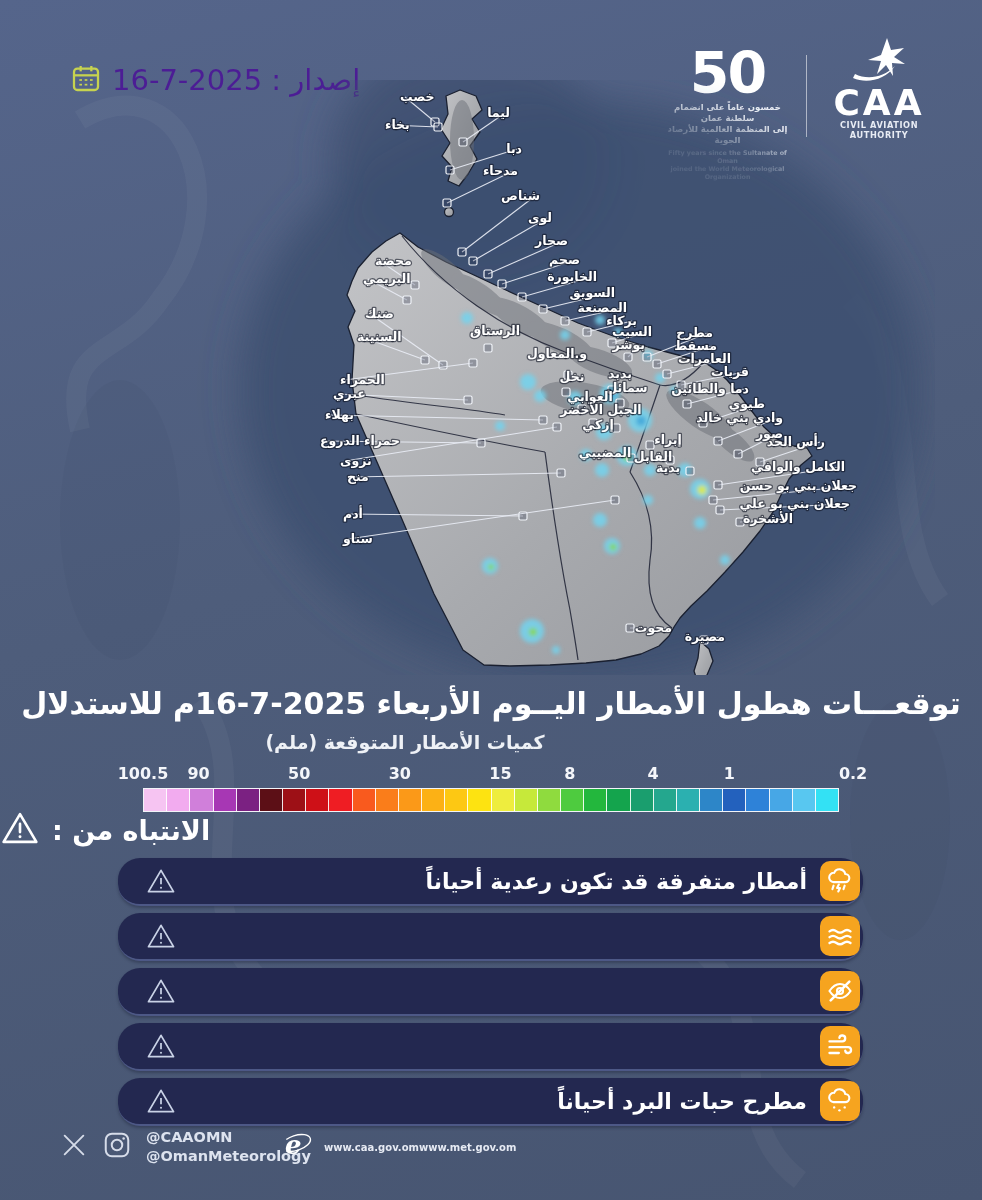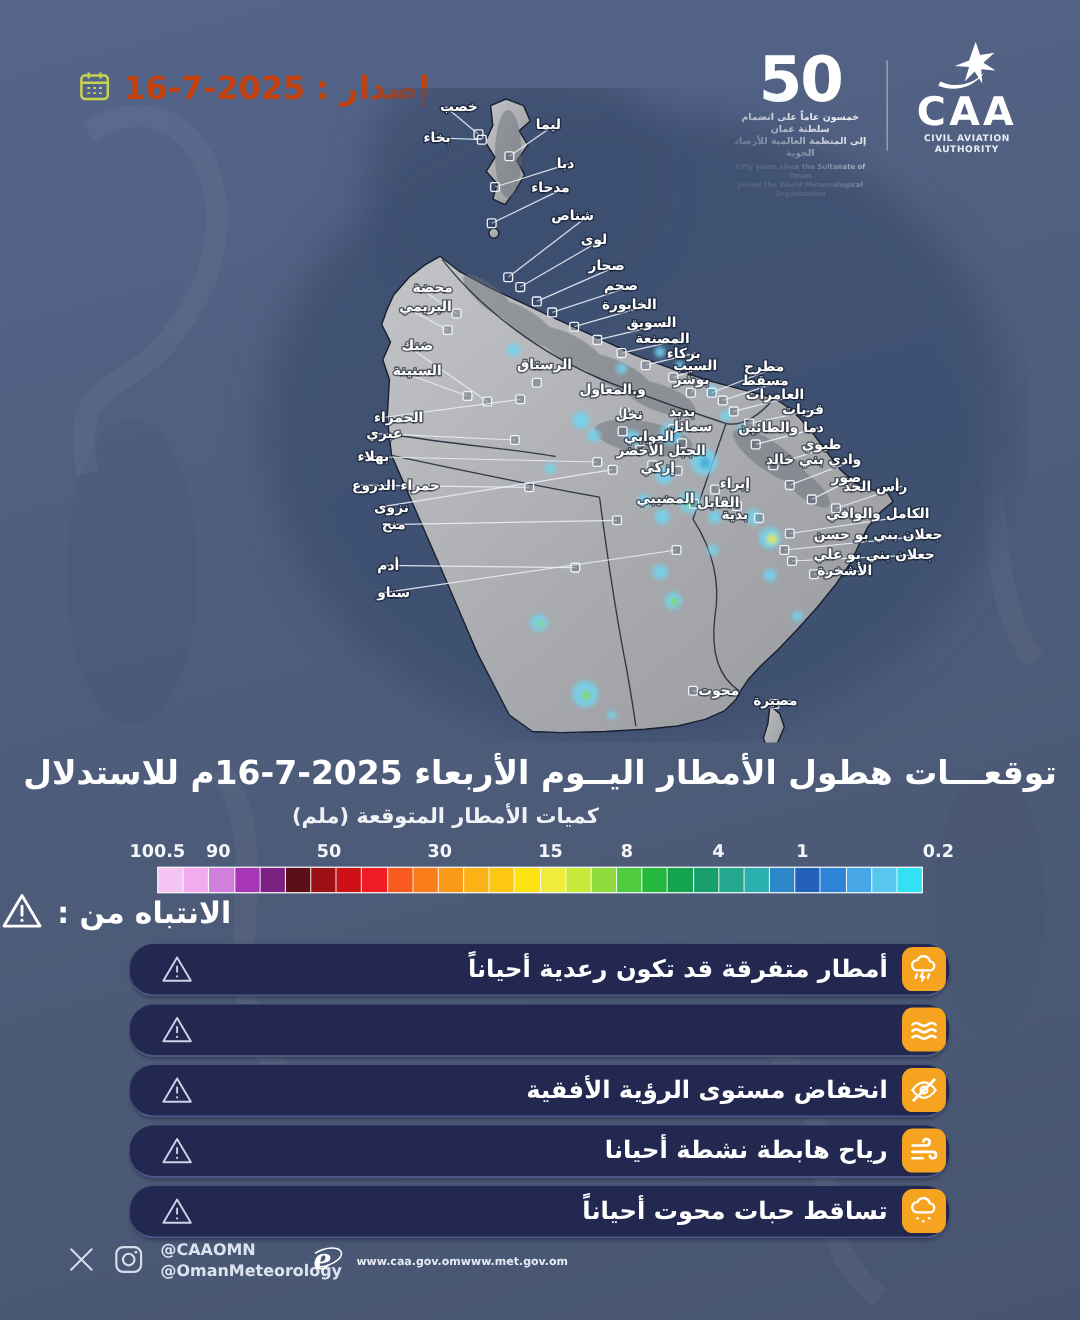--- a/index.html
+++ b/index.html
@@ -11,7 +11,7 @@
   .abs{position:absolute;}
   
   .issue-wrap{top:62px;left:70px;display:flex;flex-direction:row-reverse;align-items:center;gap:10px;}
-  .issue-text{font-size:29px;font-weight:bold;color:#c2410c;direction:rtl;}
+  .issue-text{font-size:29px;font-weight:normal;color:#4c1d95;direction:rtl;}
   .logo50{top:44px;left:660px;width:135px;text-align:center;}
   .logo50 .num{font-size:57px;font-weight:bold;line-height:58px;letter-spacing:-2px;color:#fff;}
   .logo50 .ar{font-size:8.5px;font-weight:bold;line-height:11px;direction:rtl;color:#eef1f7;}

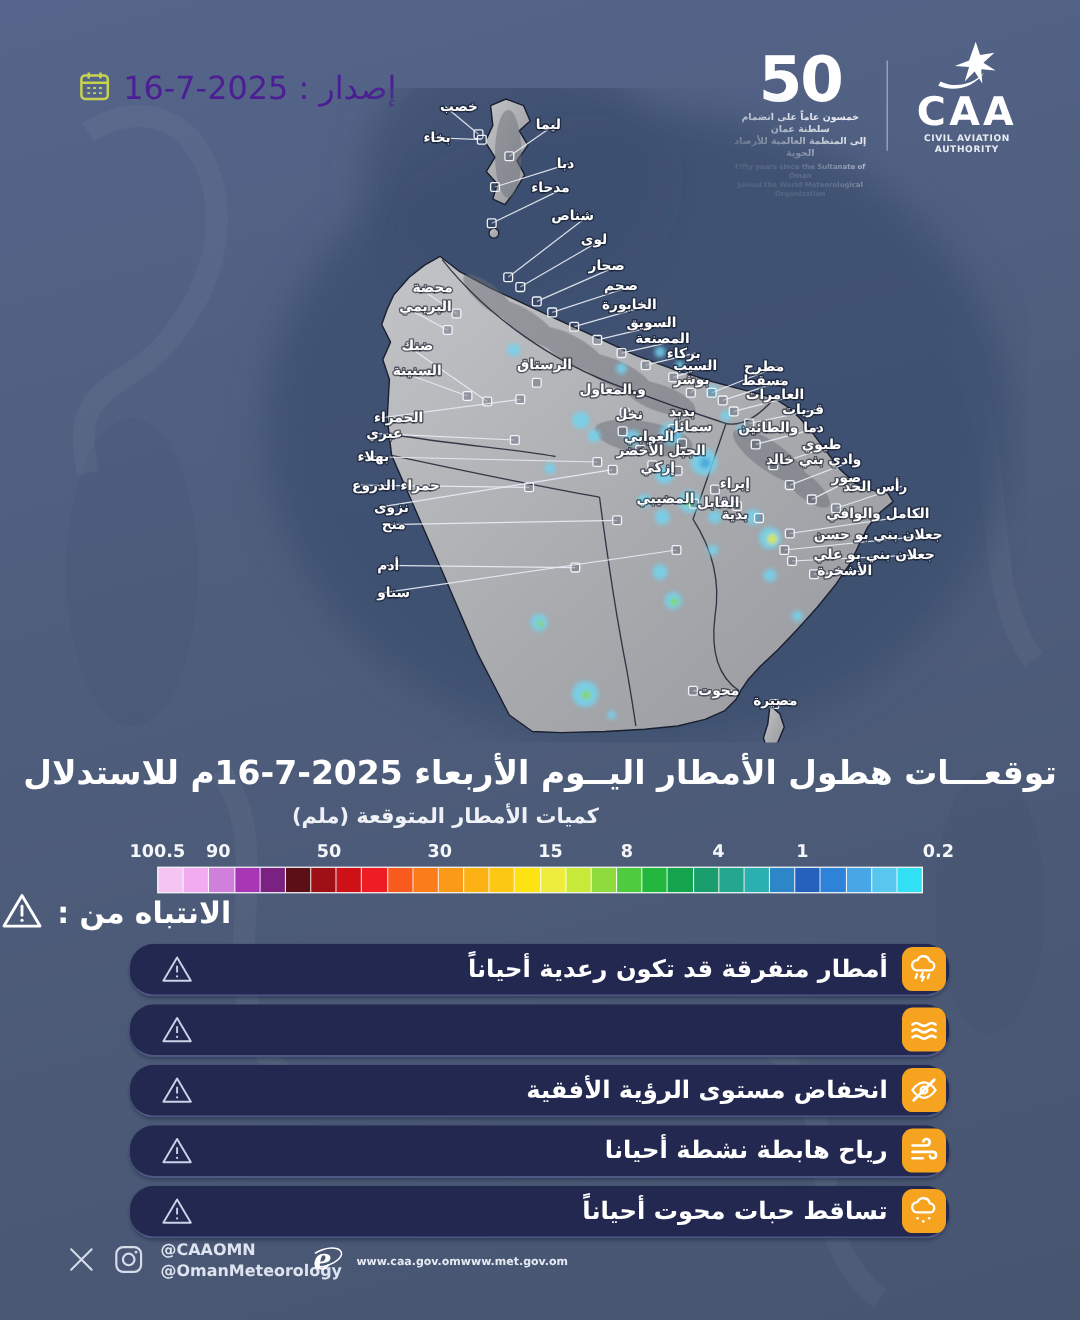--- a/index.html
+++ b/index.html
@@ -469,7 +469,6 @@
         <line x1="4" y1="20" x2="20" y2="4" stroke-width="2.2"></line>
       </svg>
     </span>
-    <span class="rtext">انخفاض مستوى الرؤية الأفقية</span>
     <span class="ltri">
       <svg width="30" height="28" viewBox="0 0 24 22" fill="none" stroke="#c9d2e6" stroke-width="1.4" stroke-linejoin="round">
         <path d="M12,2.5 L22,19.5 H2 Z"></path>

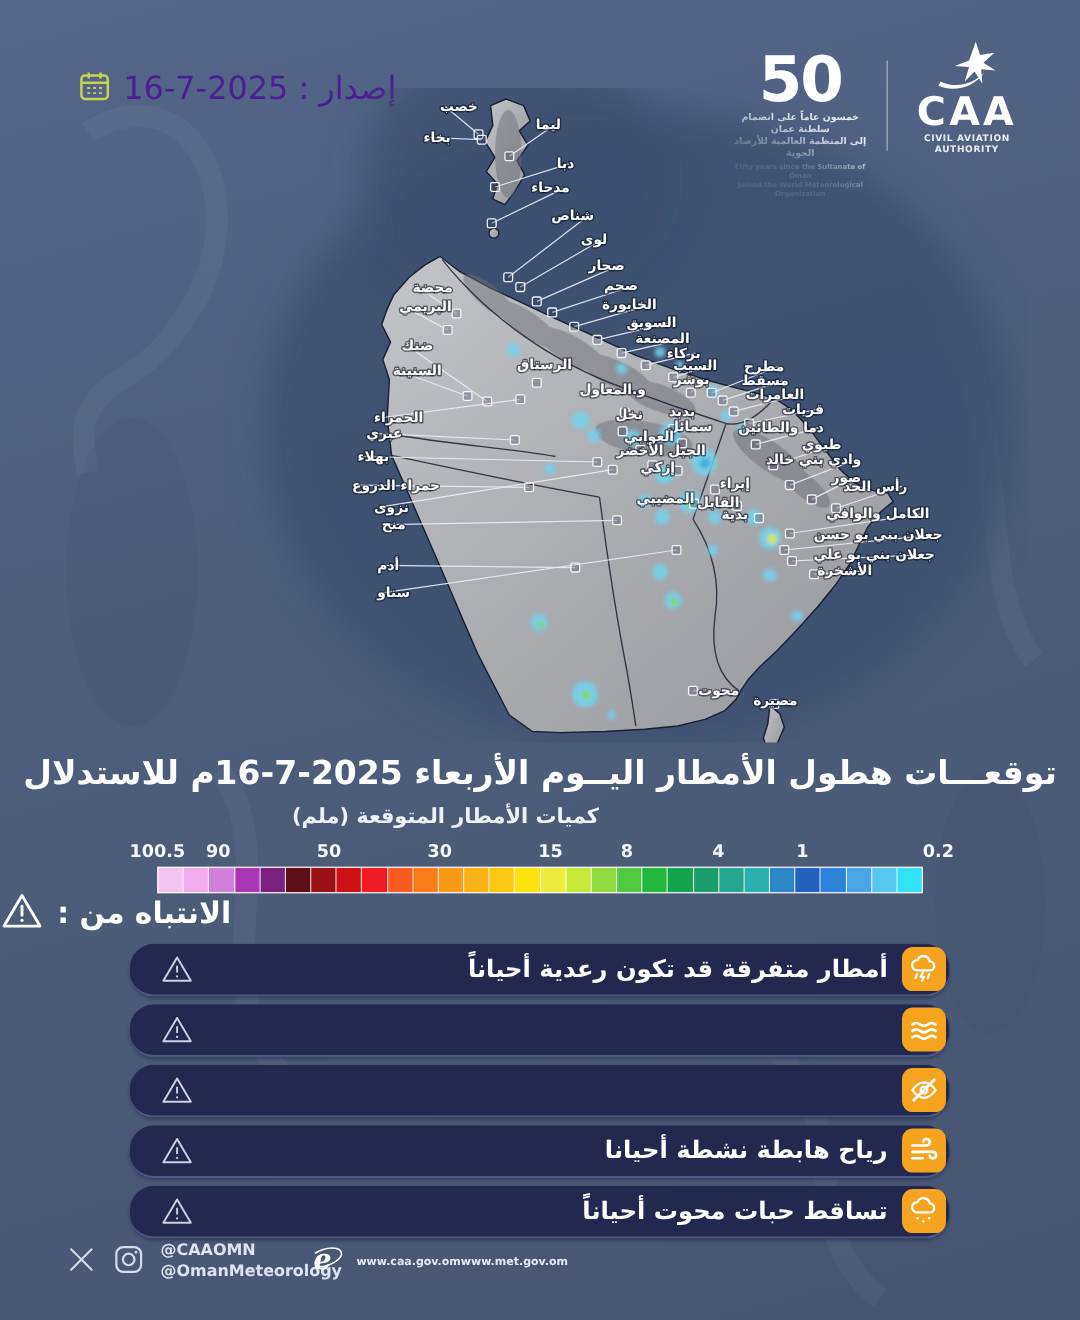--- a/index.html
+++ b/index.html
@@ -486,7 +486,6 @@
         <path d="M3,18 H11"></path>
       </svg>
     </span>
-    <span class="rtext">رياح هابطة نشطة أحيانا</span>
     <span class="ltri">
       <svg width="30" height="28" viewBox="0 0 24 22" fill="none" stroke="#c9d2e6" stroke-width="1.4" stroke-linejoin="round">
         <path d="M12,2.5 L22,19.5 H2 Z"></path>

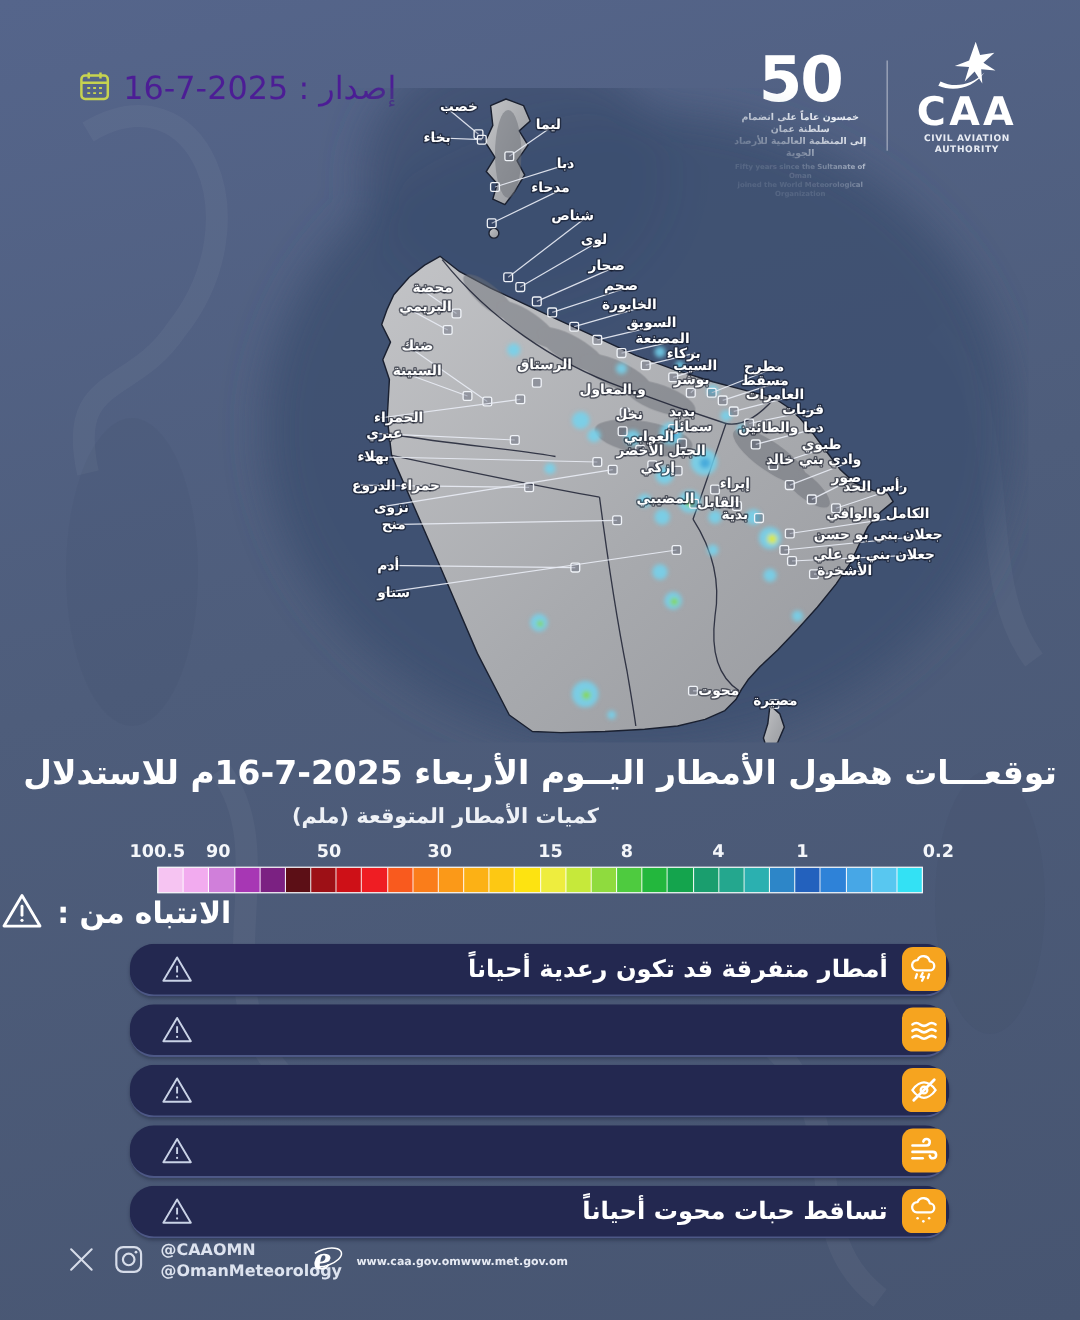--- a/index.html
+++ b/index.html
@@ -504,7 +504,7 @@
         <circle cx="16" cy="17.5" r="1" fill="#fff" stroke="none"></circle>
       </svg>
     </span>
-    <span class="rtext">تساقط حبات محوت أحياناً</span>
+    <span class="rtext">مطرح حبات البرد أحياناً</span>
     <span class="ltri">
       <svg width="30" height="28" viewBox="0 0 24 22" fill="none" stroke="#c9d2e6" stroke-width="1.4" stroke-linejoin="round">
         <path d="M12,2.5 L22,19.5 H2 Z"></path>

